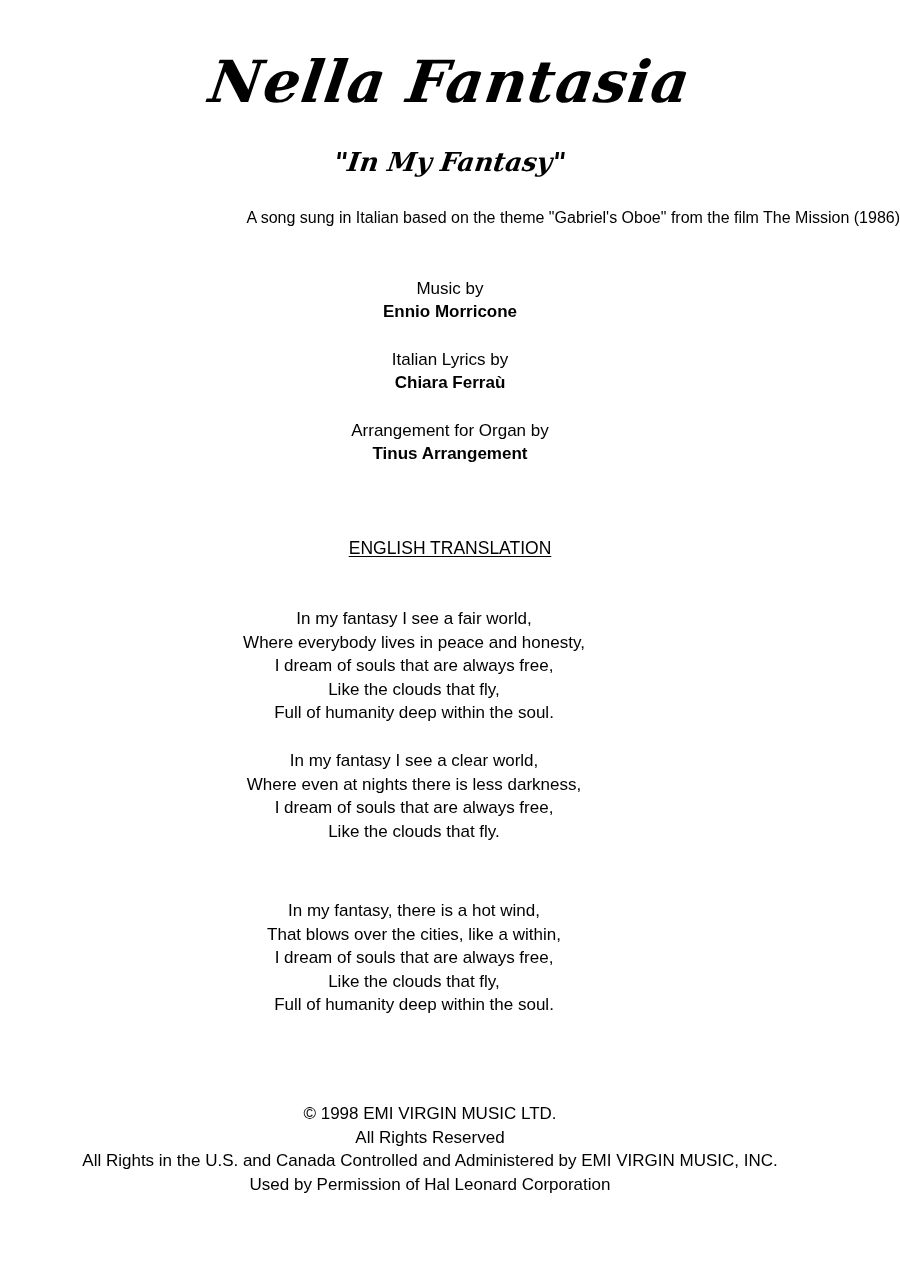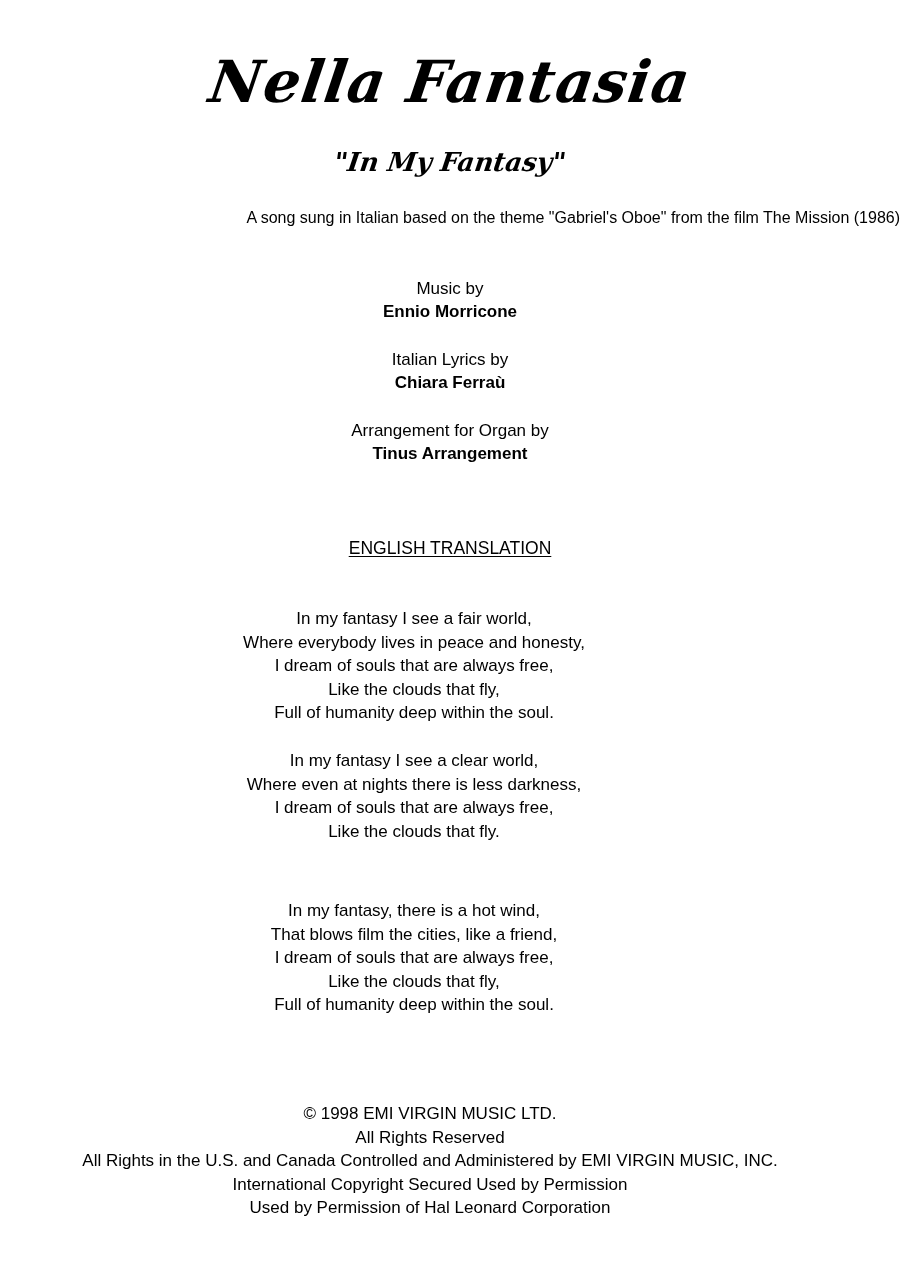--- a/index.html
+++ b/index.html
@@ -136,7 +136,7 @@
 
   <div class="verse" style="top:867px;margin-top:32px;">
     <span class="verse-line">In my fantasy, there is a hot wind,</span>
-    <span class="verse-line">That blows film the cities, like a friend,</span>
+    <span class="verse-line">That blows over the cities, like a within,</span>
     <span class="verse-line">I dream of souls that are always free,</span>
     <span class="verse-line">Like the clouds that fly,</span>
     <span class="verse-line">Full of humanity deep within the soul.</span>

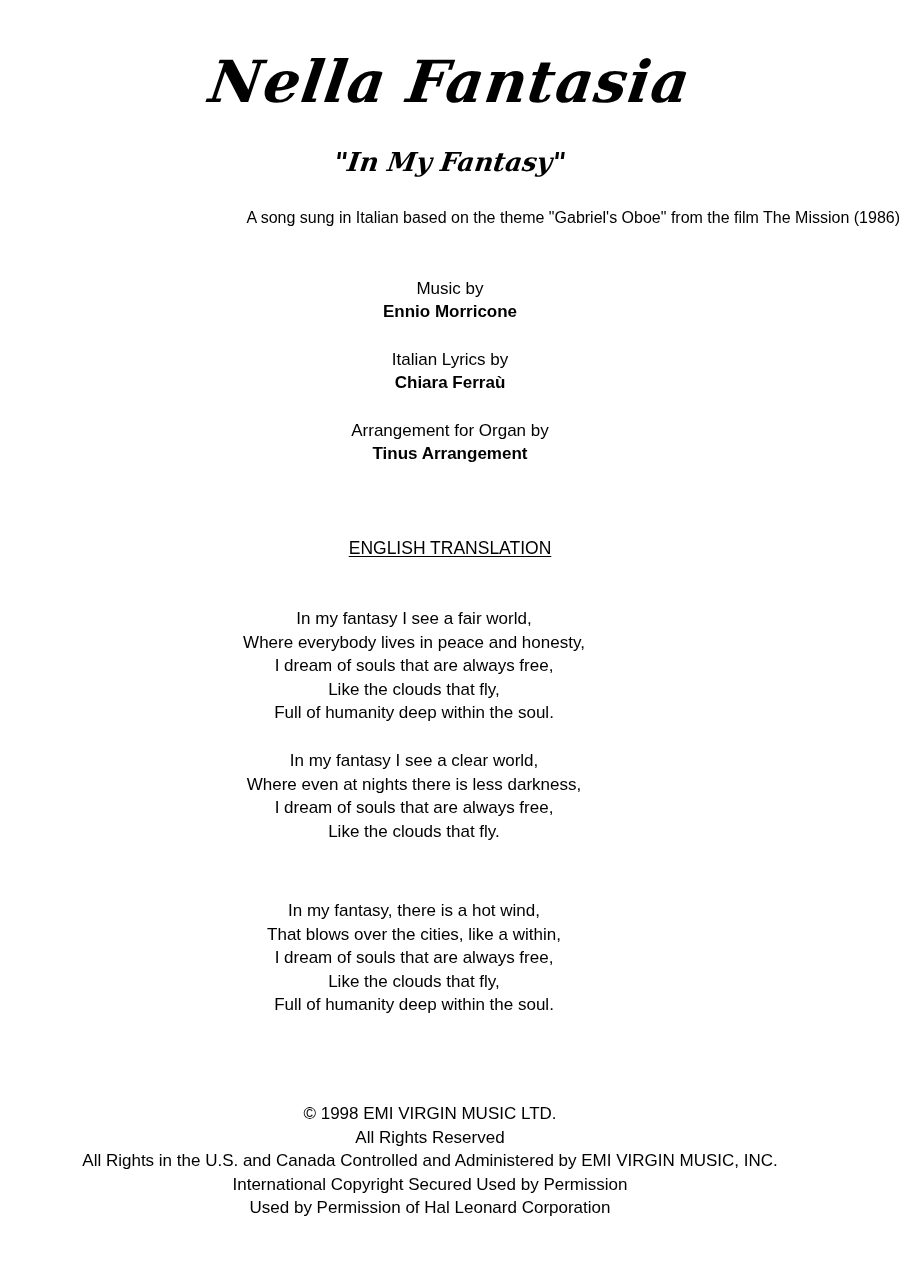--- a/index.html
+++ b/index.html
@@ -146,7 +146,6 @@
     <span class="footer-line">© 1998 EMI VIRGIN MUSIC LTD.</span>
     <span class="footer-line">All Rights Reserved</span>
     <span class="footer-line">All Rights in the U.S. and Canada Controlled and Administered by EMI VIRGIN MUSIC, INC.</span>
-    <span class="footer-line">International Copyright Secured Used by Permission</span>
     <span class="footer-line">Used by Permission of Hal Leonard Corporation</span>
   </div>
 

